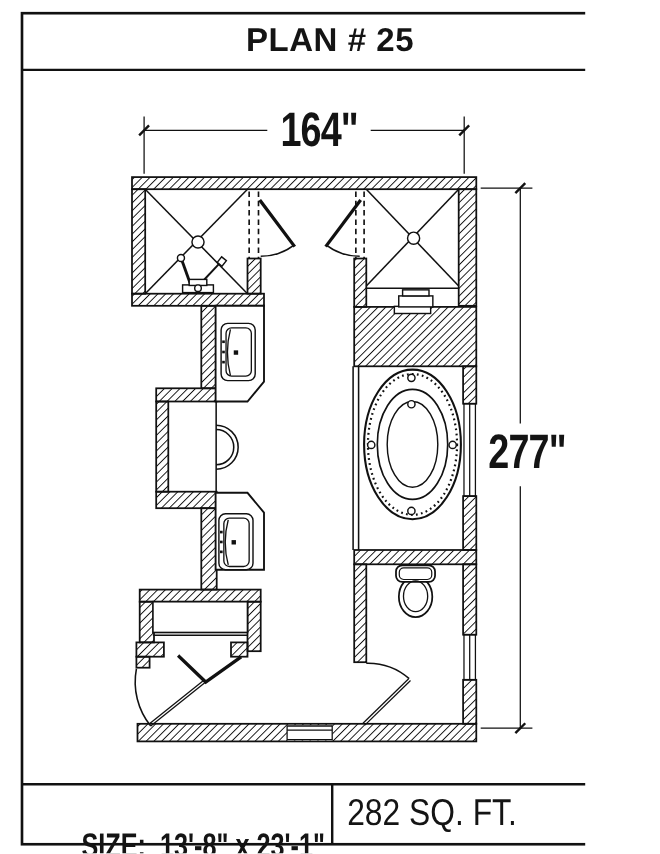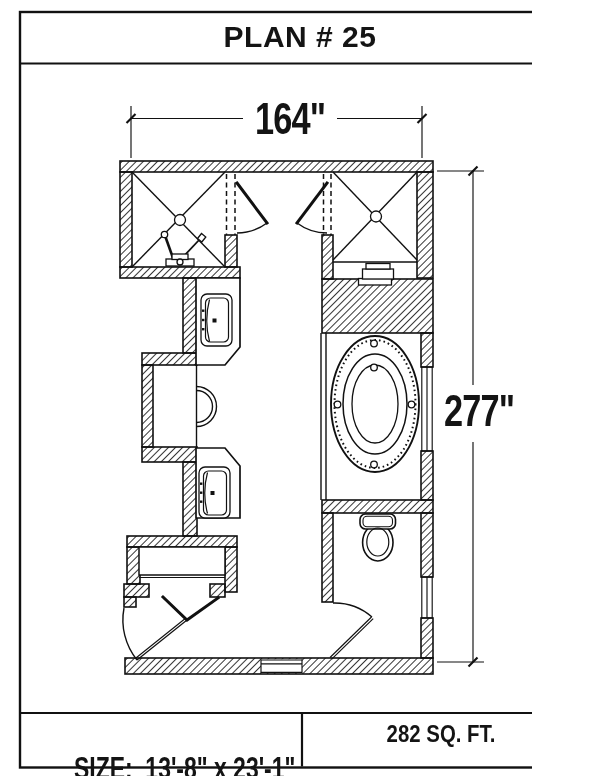--- a/index.html
+++ b/index.html
@@ -11,7 +11,7 @@
   .dimw-txt{left:240px;top:97px;width:100px;text-align:center;font-size:44px;font-weight:700;}
   .dimh-txt{left:434px;top:389px;width:90px;text-align:center;font-size:44px;font-weight:700;}
   .fsize-txt{left:40px;top:722px;font-size:31px;font-weight:700;white-space:pre;}
-  .farea-txt{left:302px;top:722px;width:278px;text-align:center;font-size:24px;font-weight:700;}
+  .farea-txt{left:302px;top:722px;width:278px;font-size:34px;font-weight:400;}
   .cx{display:inline-block;transform:scaleX(0.78);transform-origin:50% 50%;letter-spacing:-1px;}
   .cxl{display:inline-block;transform:scaleX(0.74);transform-origin:0 50%;}
   .cxc{display:inline-block;transform:scaleX(0.85);transform-origin:50% 50%;}

